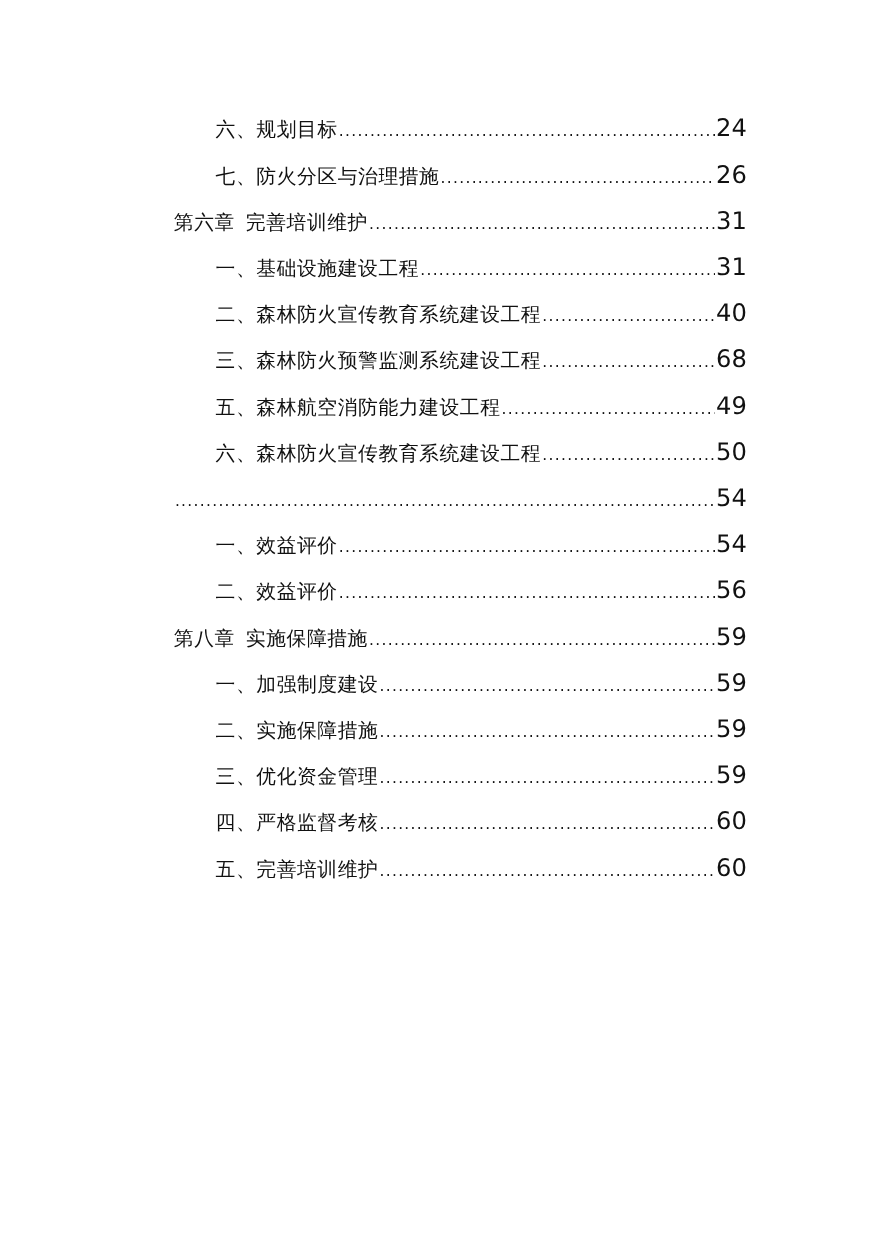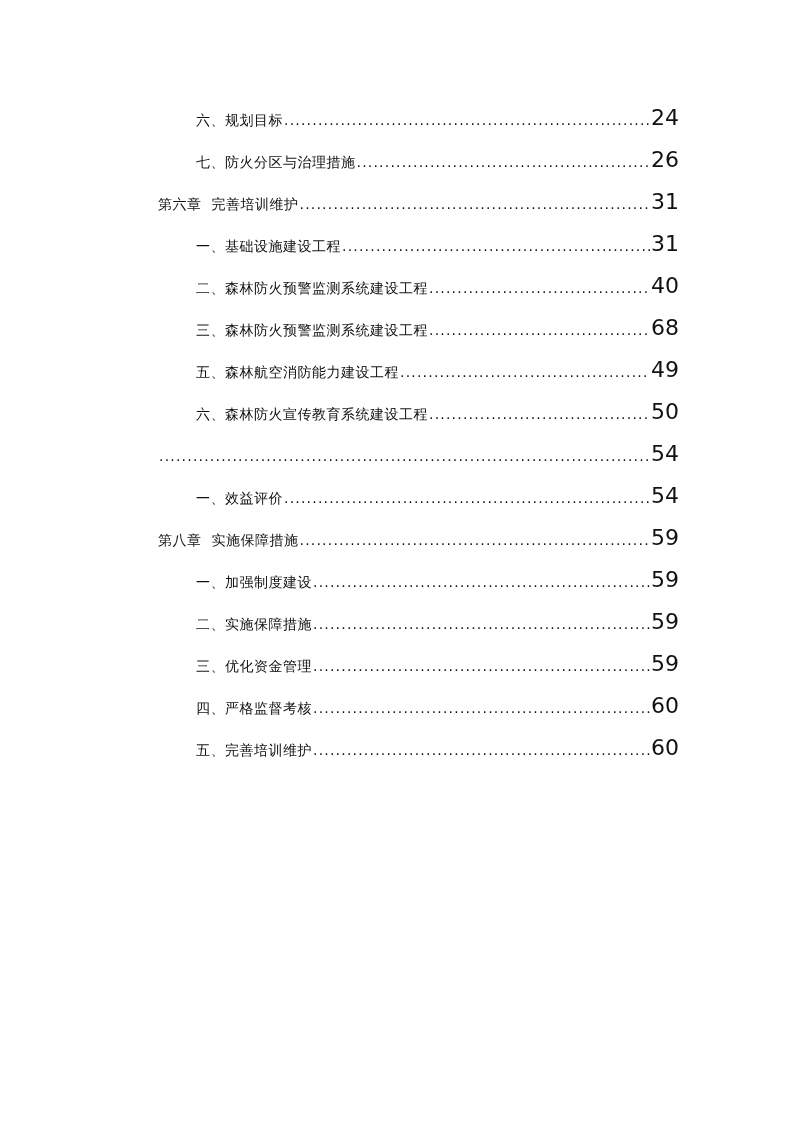--- a/index.html
+++ b/index.html
@@ -35,7 +35,7 @@
   .toc-title {
     flex: 0 0 auto;
     font-family: "DejaVu Serif", "Liberation Serif", serif;
-    font-size: 14px;
+    font-size: 18px;
     letter-spacing: 0.5px;
   }
   .toc-row.level-1 .toc-title .chap-sep {

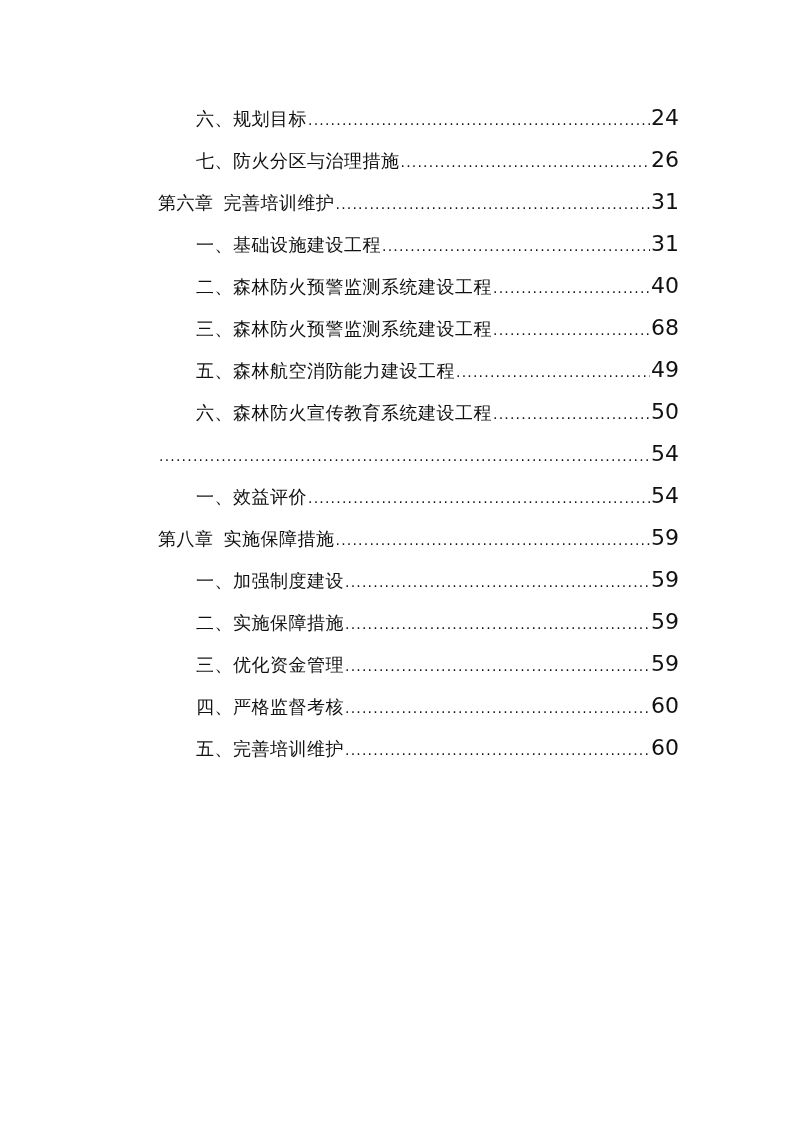--- a/index.html
+++ b/index.html
@@ -90,7 +90,7 @@
   </div>
 
   <div class="toc-row level-2">
-    <span class="toc-title">二、森林防火预警监测系统建设工程</span>
+    <span class="toc-title">二、森林防火宣传教育系统建设工程</span>
     <span class="toc-leader"></span>
     <span class="toc-page">40</span>
   </div>

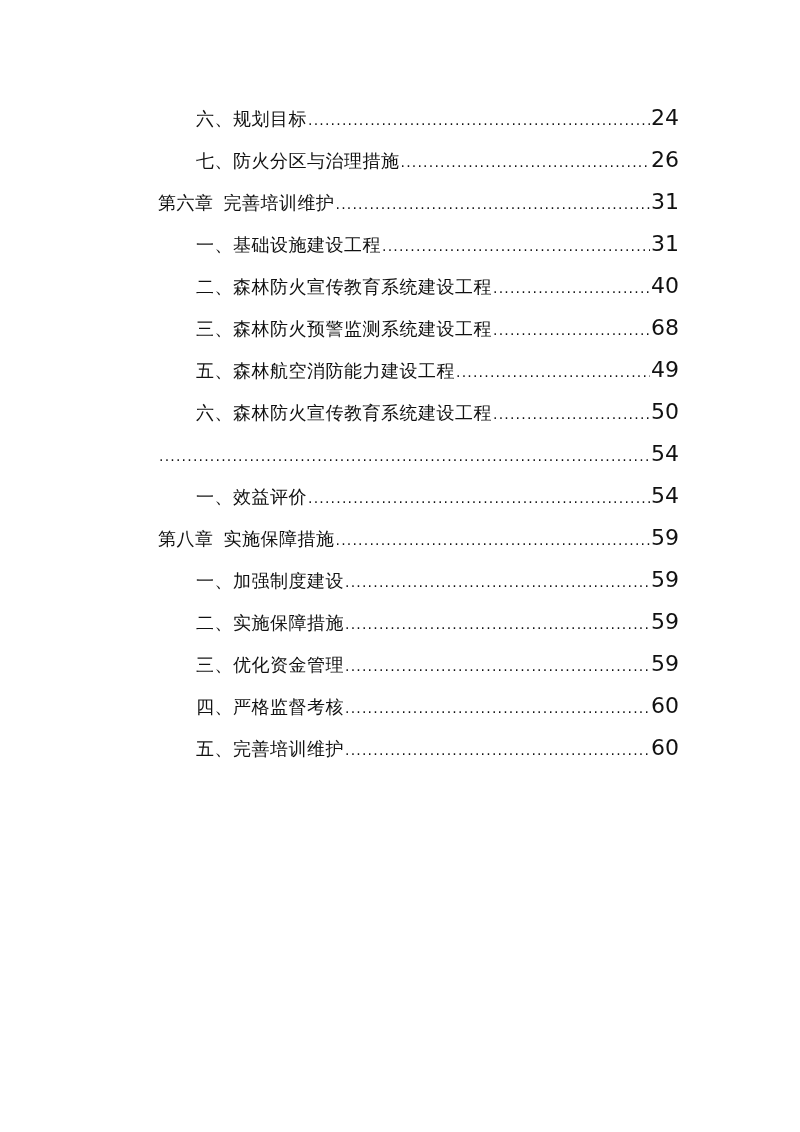--- a/index.html
+++ b/index.html
@@ -125,6 +125,11 @@
     <span class="toc-page">54</span>
   </div>
 
+  <div class="toc-row level-2">
+    <span class="toc-title">二、效益评价</span>
+    <span class="toc-leader"></span>
+    <span class="toc-page">56</span>
+  </div>
 
   <div class="toc-row level-1">
     <span class="toc-title"><span>第八章</span><span class="chap-sep"></span><span>实施保障措施</span></span>

